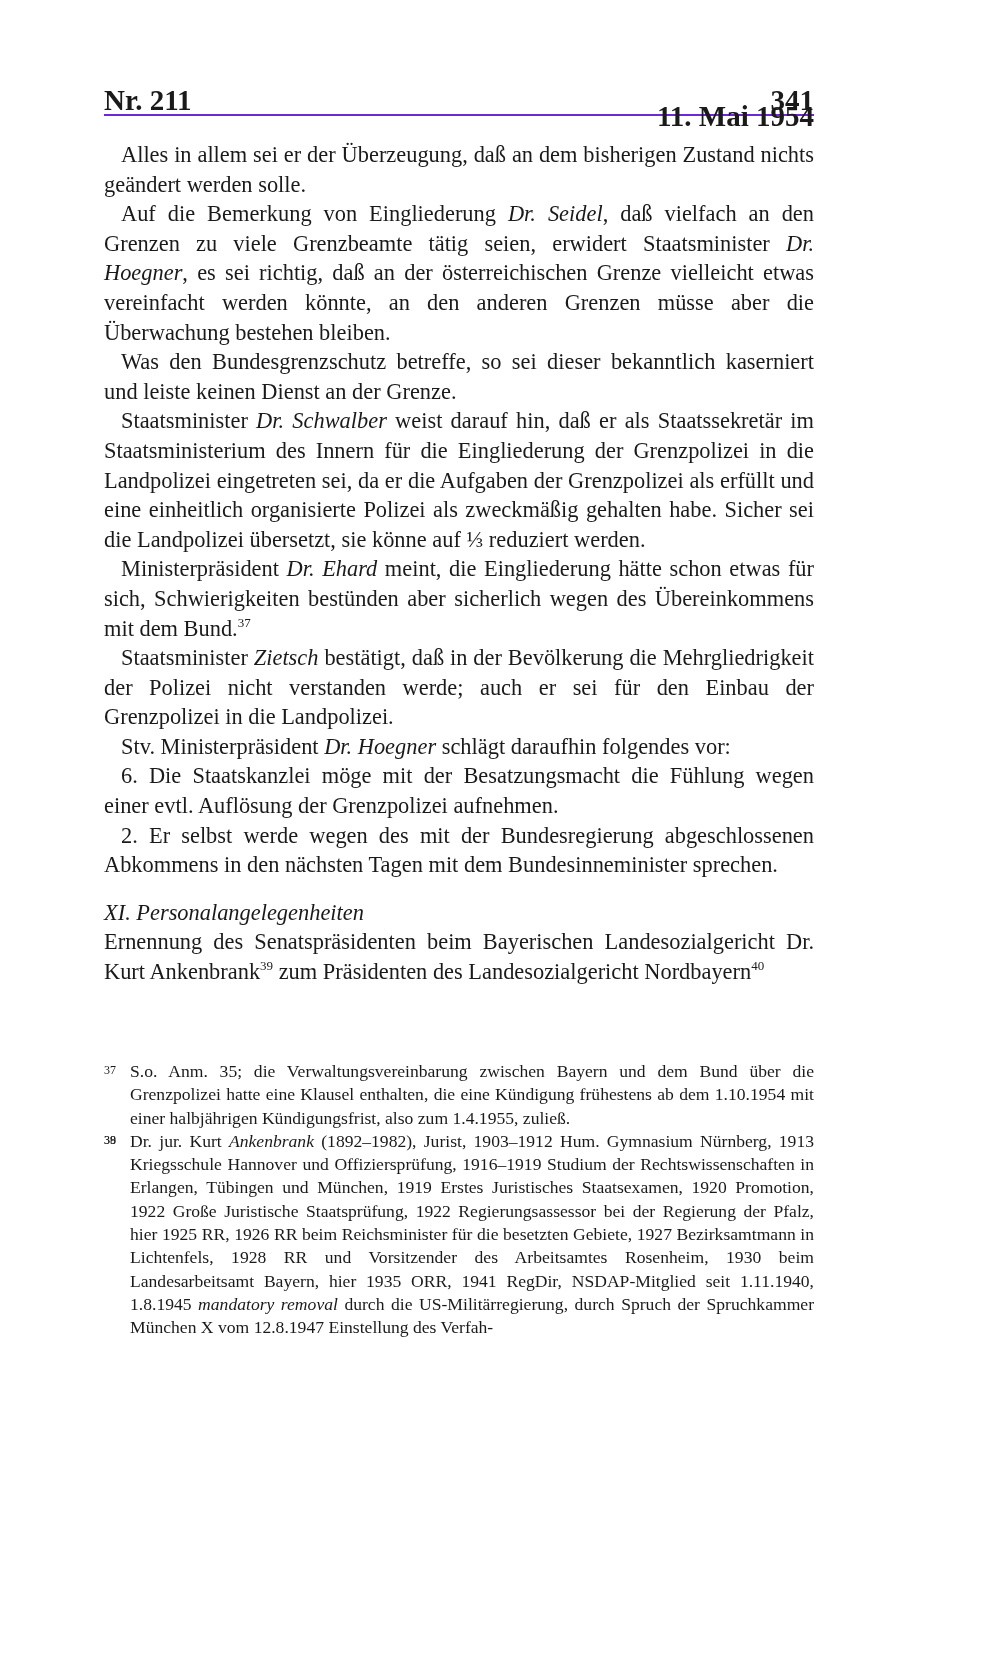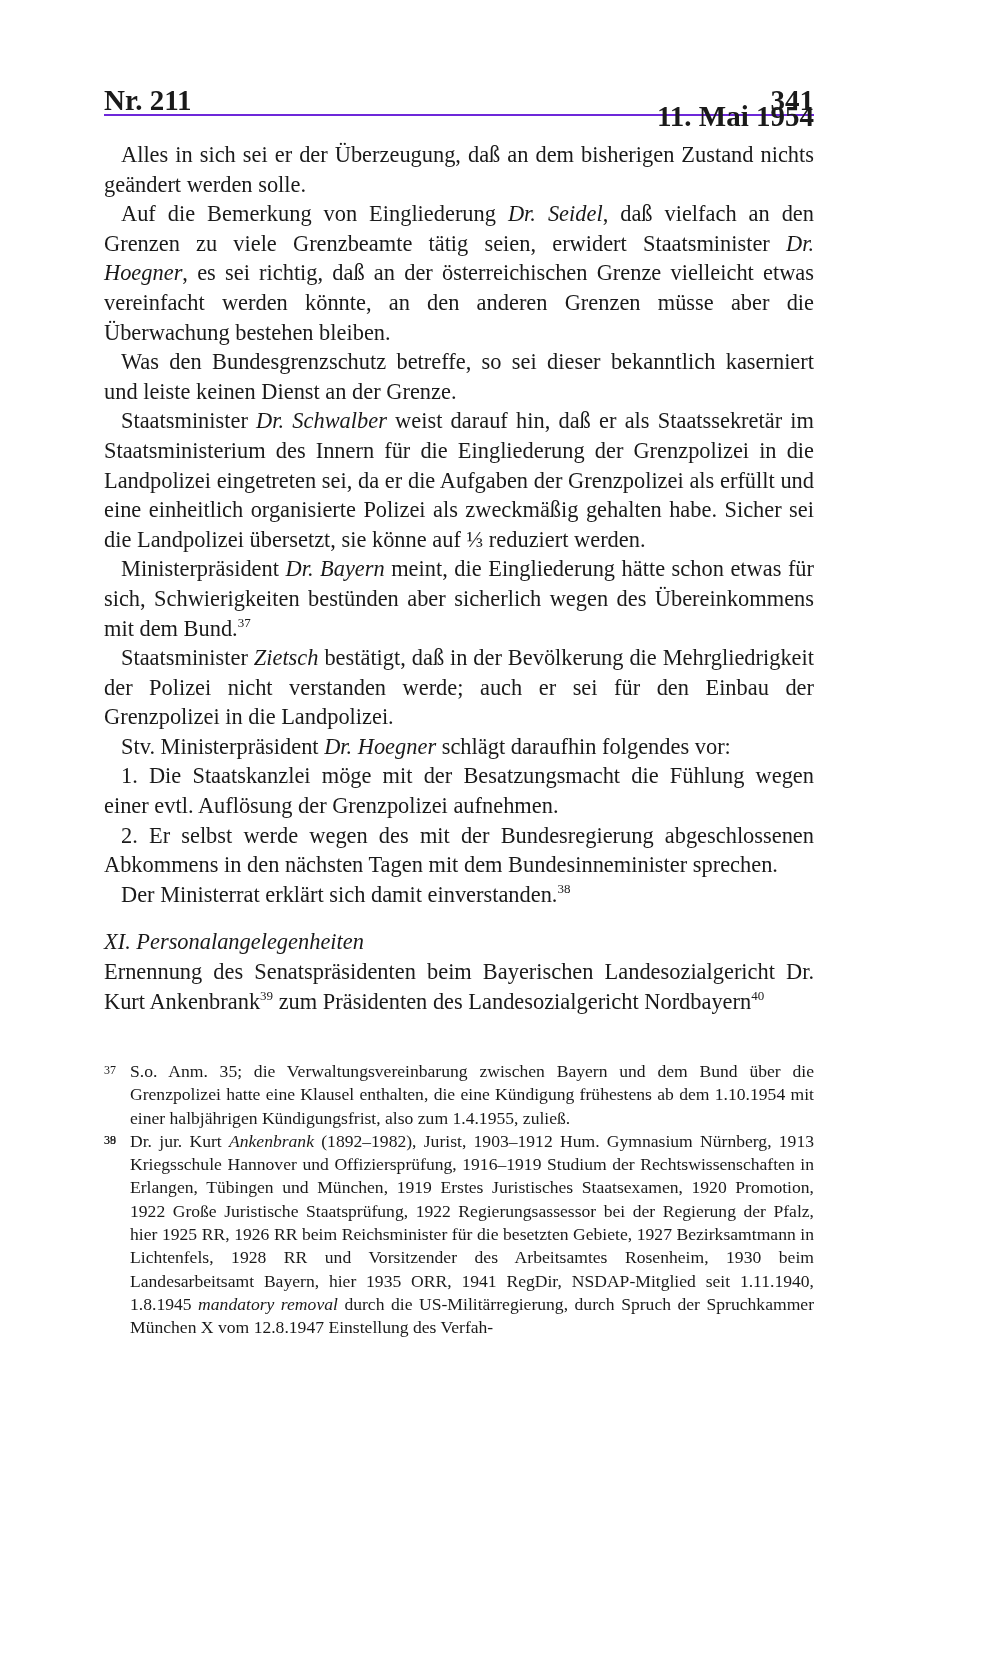--- a/index.html
+++ b/index.html
@@ -33,7 +33,7 @@
   </div>
 
   <div class="body">
-    <p><span>Alles in sich sei er der Überzeugung, daß an dem bisherigen Zustand nichts geändert werden solle.</span></p>
+    <p><span>Alles in allem sei er der Überzeugung, daß an dem bisherigen Zustand nichts geändert werden solle.</span></p>
     <p><span>Auf die Bemerkung von Eingliederung </span><i>Dr. Seidel</i><span>, daß vielfach an den Grenzen zu viele Grenzbeamte tätig seien, erwidert Staatsminister </span><i>Dr. Hoegner</i><span>, es sei richtig, daß an der österreichischen Grenze vielleicht etwas vereinfacht werden könnte, an den anderen Grenzen müsse aber die Überwachung bestehen bleiben.</span></p>
     <p><span>Was den Bundesgrenzschutz betreffe, so sei dieser bekanntlich kaserniert und leiste keinen Dienst an der Grenze.</span></p>
     <p><span>Staatsminister </span><i>Dr. Schwalber</i><span> weist darauf hin, daß er als Staatssekretär im Staatsministerium des Innern für die Eingliederung der Grenzpolizei in die Landpolizei eingetreten sei, da er die Aufgaben der Grenzpolizei als erfüllt und eine einheitlich organisierte Polizei als zweckmäßig gehalten habe. Sicher sei die Landpolizei übersetzt, sie könne auf ⅓ reduziert werden.</span></p>

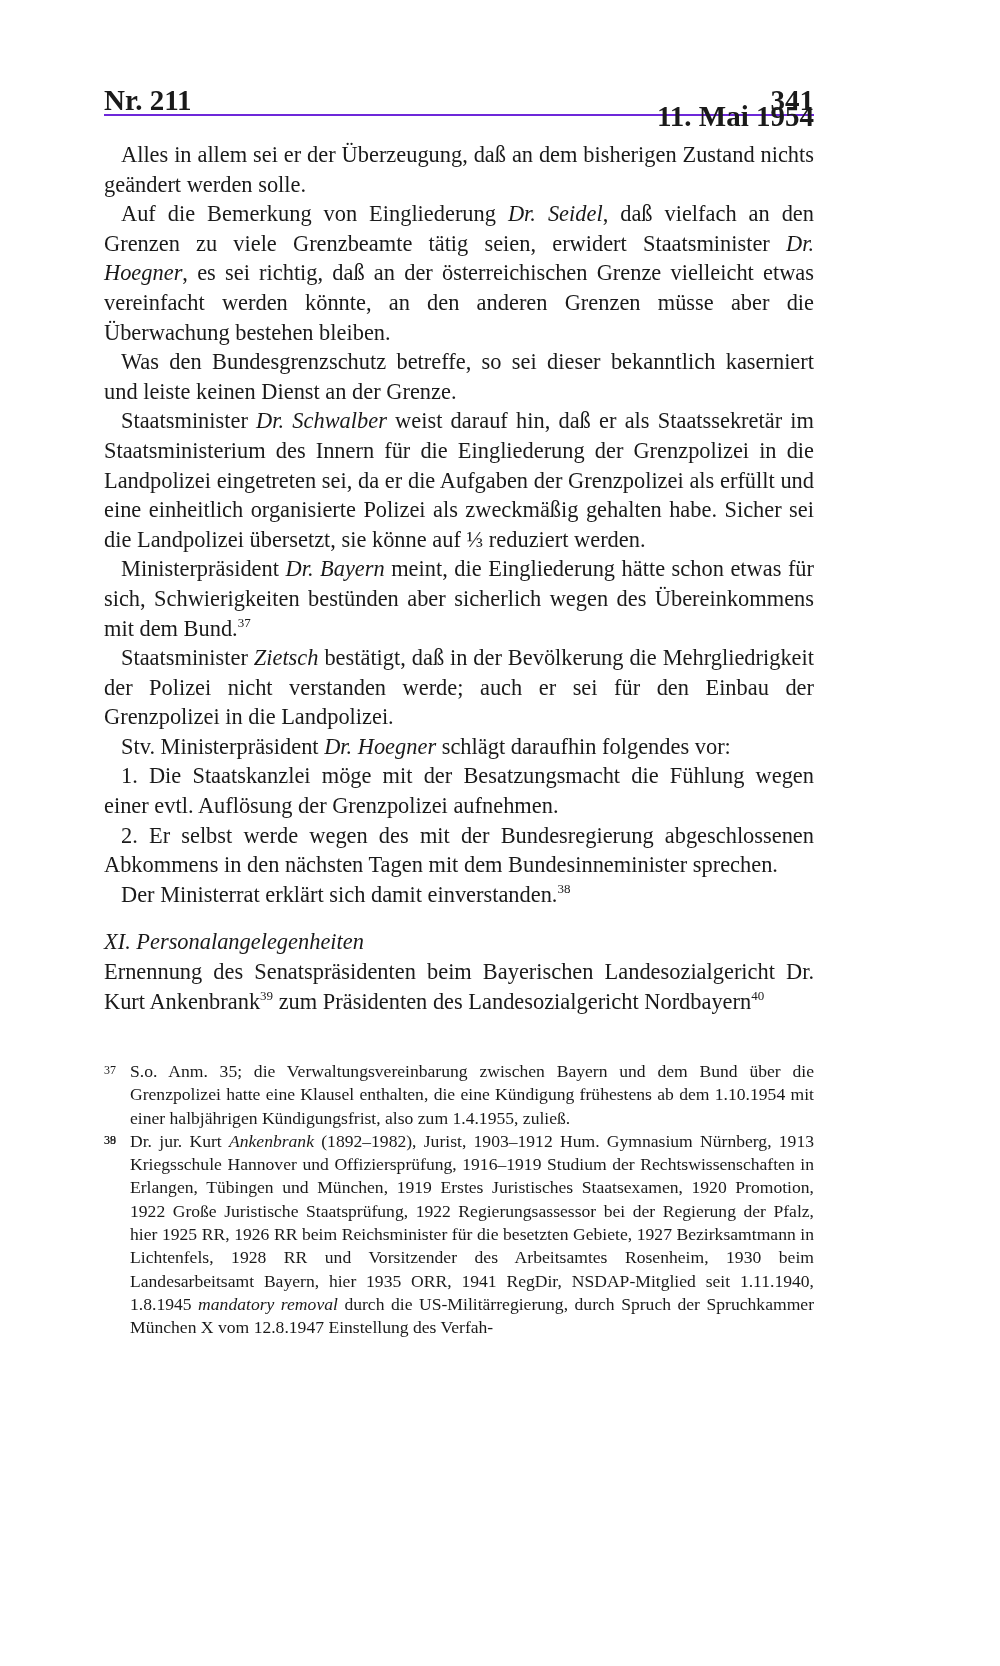--- a/index.html
+++ b/index.html
@@ -37,7 +37,7 @@
     <p><span>Auf die Bemerkung von Eingliederung </span><i>Dr. Seidel</i><span>, daß vielfach an den Grenzen zu viele Grenzbeamte tätig seien, erwidert Staatsminister </span><i>Dr. Hoegner</i><span>, es sei richtig, daß an der österreichischen Grenze vielleicht etwas vereinfacht werden könnte, an den anderen Grenzen müsse aber die Überwachung bestehen bleiben.</span></p>
     <p><span>Was den Bundesgrenzschutz betreffe, so sei dieser bekanntlich kaserniert und leiste keinen Dienst an der Grenze.</span></p>
     <p><span>Staatsminister </span><i>Dr. Schwalber</i><span> weist darauf hin, daß er als Staatssekretär im Staatsministerium des Innern für die Eingliederung der Grenzpolizei in die Landpolizei eingetreten sei, da er die Aufgaben der Grenzpolizei als erfüllt und eine einheitlich organisierte Polizei als zweckmäßig gehalten habe. Sicher sei die Landpolizei übersetzt, sie könne auf ⅓ reduziert werden.</span></p>
-    <p><span>Ministerpräsident </span><i>Dr. Bayern</i><span> meint, die Eingliederung hätte schon etwas für sich, Schwierigkeiten bestünden aber sicherlich wegen des Übereinkommens mit dem Bund.</span><sup>37</sup></p>
+    <p><span>Ministerpräsident </span><i>Dr. Ehard</i><span> meint, die Eingliederung hätte schon etwas für sich, Schwierigkeiten bestünden aber sicherlich wegen des Übereinkommens mit dem Bund.</span><sup>37</sup></p>
     <p><span>Staatsminister </span><i>Zietsch</i><span> bestätigt, daß in der Bevölkerung die Mehrgliedrigkeit der Polizei nicht verstanden werde; auch er sei für den Einbau der Grenzpolizei in die Landpolizei.</span></p>
     <p><span>Stv. Ministerpräsident </span><i>Dr. Hoegner</i><span> schlägt daraufhin folgendes vor:</span></p>
     <p><span>1. Die Staatskanzlei möge mit der Besatzungsmacht die Fühlung wegen einer evtl. Auflösung der Grenzpolizei aufnehmen.</span></p>

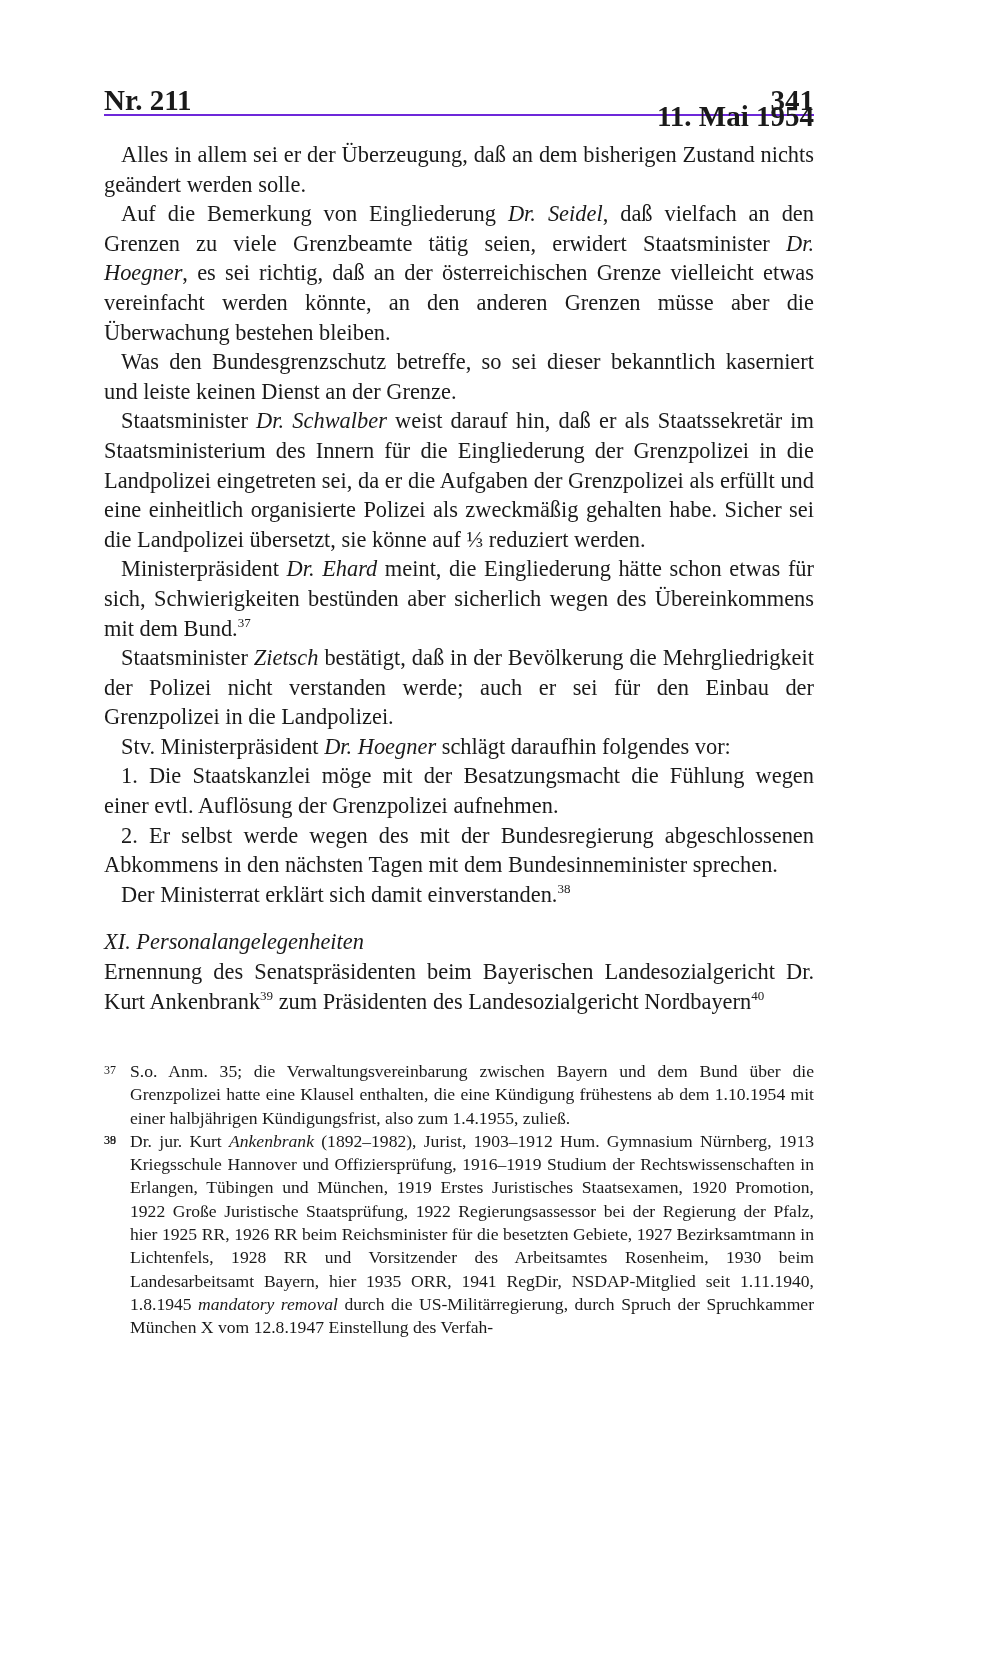--- a/index.html
+++ b/index.html
@@ -40,7 +40,7 @@
     <p><span>Ministerpräsident </span><i>Dr. Ehard</i><span> meint, die Eingliederung hätte schon etwas für sich, Schwierigkeiten bestünden aber sicherlich wegen des Übereinkommens mit dem Bund.</span><sup>37</sup></p>
     <p><span>Staatsminister </span><i>Zietsch</i><span> bestätigt, daß in der Bevölkerung die Mehrgliedrigkeit der Polizei nicht verstanden werde; auch er sei für den Einbau der Grenzpolizei in die Landpolizei.</span></p>
     <p><span>Stv. Ministerpräsident </span><i>Dr. Hoegner</i><span> schlägt daraufhin folgendes vor:</span></p>
-    <p><span>1. Die Staatskanzlei möge mit der Besatzungsmacht die Fühlung wegen einer evtl. Auflösung der Grenzpolizei aufnehmen.</span></p>
+    <p><span>6. Die Staatskanzlei möge mit der Besatzungsmacht die Fühlung wegen einer evtl. Auflösung der Grenzpolizei aufnehmen.</span></p>
     <p><span>2. Er selbst werde wegen des mit der Bundesregierung abgeschlossenen Abkommens in den nächsten Tagen mit dem Bundesinneminister sprechen.</span></p>
     <p><span>Der Ministerrat erklärt sich damit einverstanden.</span><sup>38</sup></p>
 

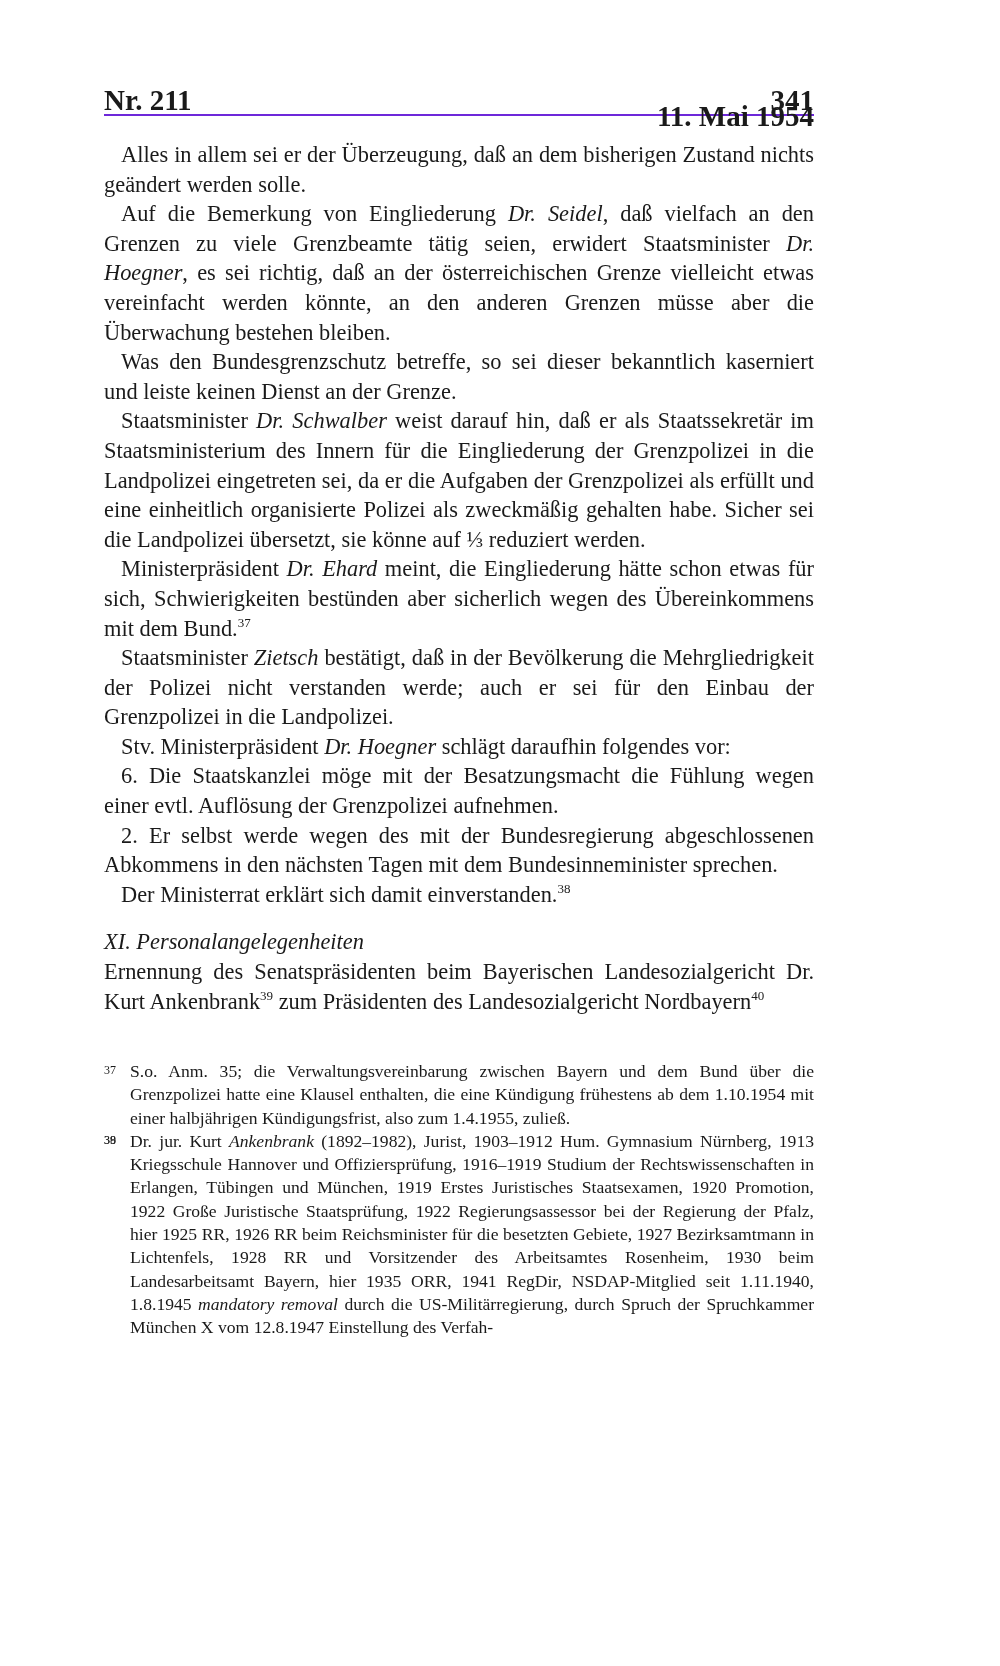--- a/index.html
+++ b/index.html
@@ -42,7 +42,6 @@
     <p><span>Stv. Ministerpräsident </span><i>Dr. Hoegner</i><span> schlägt daraufhin folgendes vor:</span></p>
     <p><span>6. Die Staatskanzlei möge mit der Besatzungsmacht die Fühlung wegen einer evtl. Auflösung der Grenzpolizei aufnehmen.</span></p>
     <p><span>2. Er selbst werde wegen des mit der Bundesregierung abgeschlossenen Abkommens in den nächsten Tagen mit dem Bundesinneminister sprechen.</span></p>
-    <p><span>Der Ministerrat erklärt sich damit einverstanden.</span><sup>38</sup></p>
 
     <p class="section section-title">XI. Personalangelegenheiten</p>
     <p class="noindent"><span>Ernennung des Senatspräsidenten beim Bayerischen Landesozialgericht Dr. Kurt Ankenbrank</span><sup>39</sup><span> zum Präsidenten des Landesozialgericht Nordbayern</span><sup>40</sup></p>

